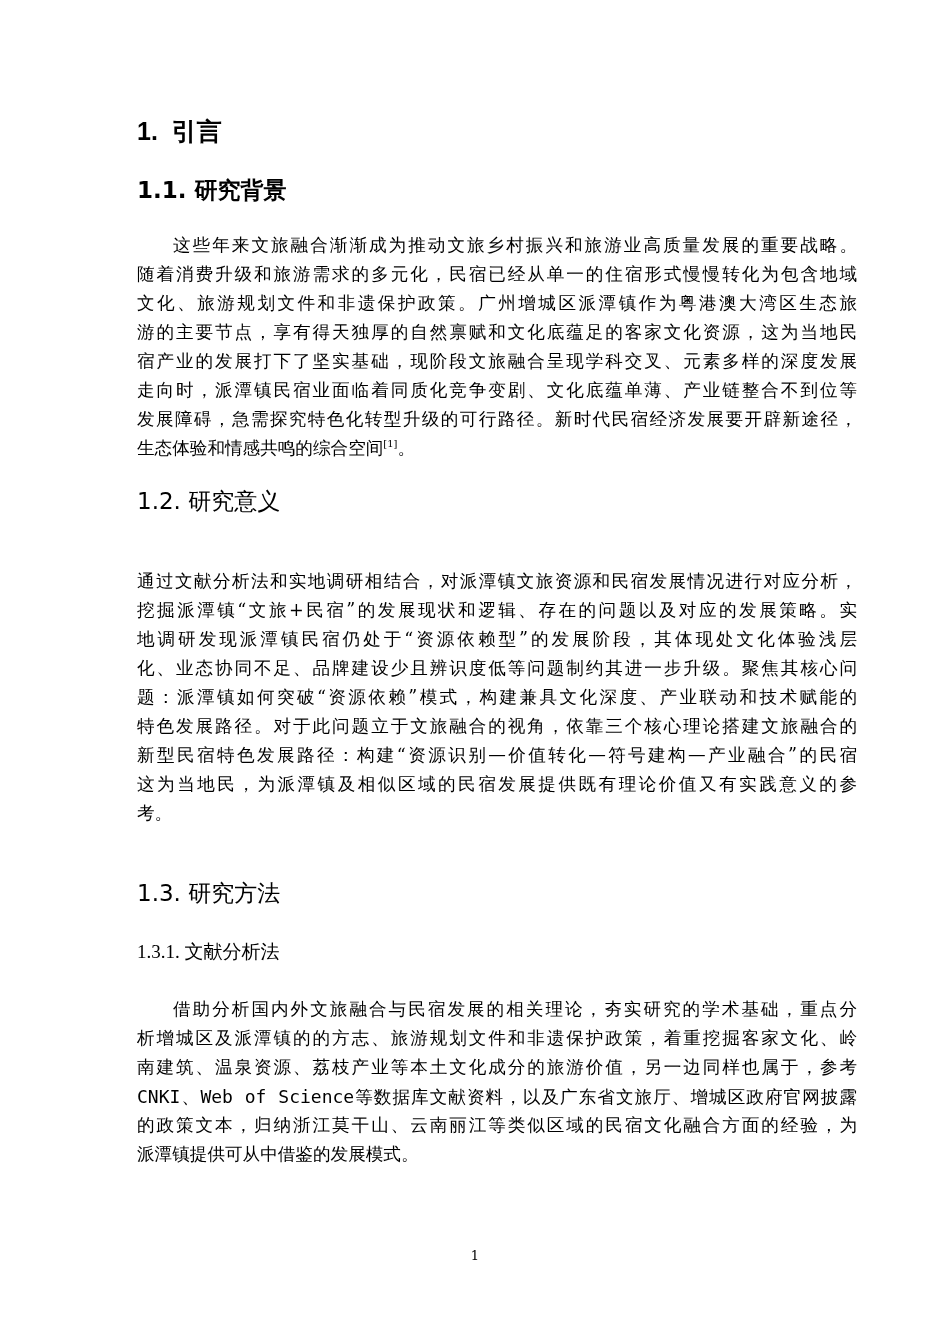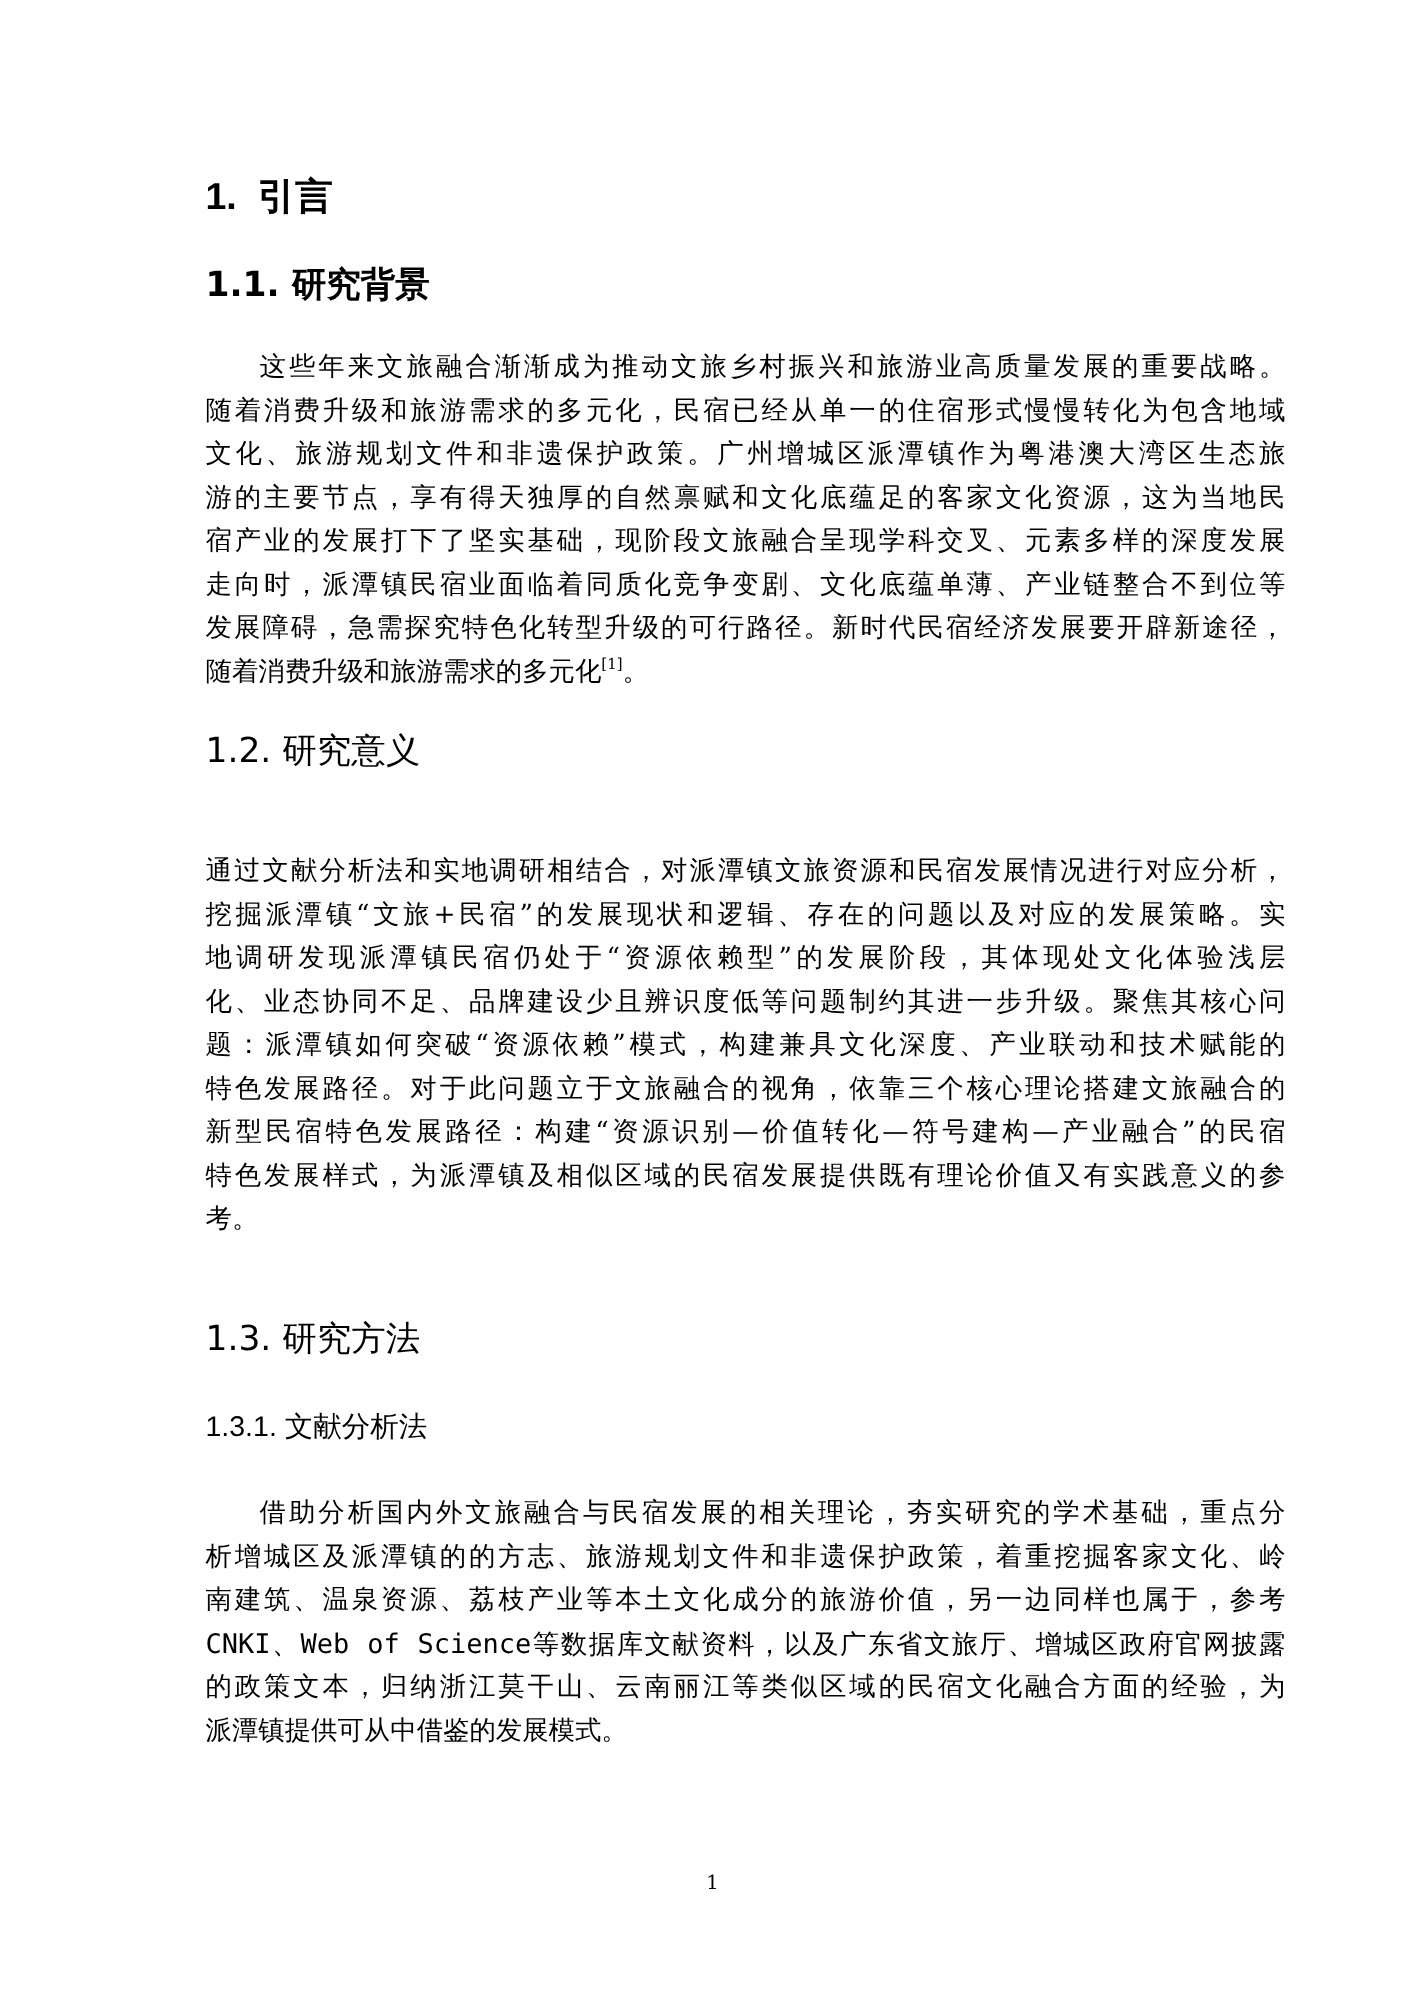--- a/index.html
+++ b/index.html
@@ -44,7 +44,7 @@
     <span class="line">宿产业的发展打下了坚实基础，现阶段文旅融合呈现学科交叉、元素多样的深度发展</span>
     <span class="line">走向时，派潭镇民宿业面临着同质化竞争变剧、文化底蕴单薄、产业链整合不到位等</span>
     <span class="line">发展障碍，急需探究特色化转型升级的可行路径。新时代民宿经济发展要开辟新途径，</span>
-    <span class="line last"><span>随着消费升级和旅游需求的多元化</span><sup>[1]</sup><span>。</span></span>
+    <span class="line last"><span>生态体验和情感共鸣的综合空间</span><sup>[1]</sup><span>。</span></span>
   </div>
 
   <div class="h2" style="top:486px;">

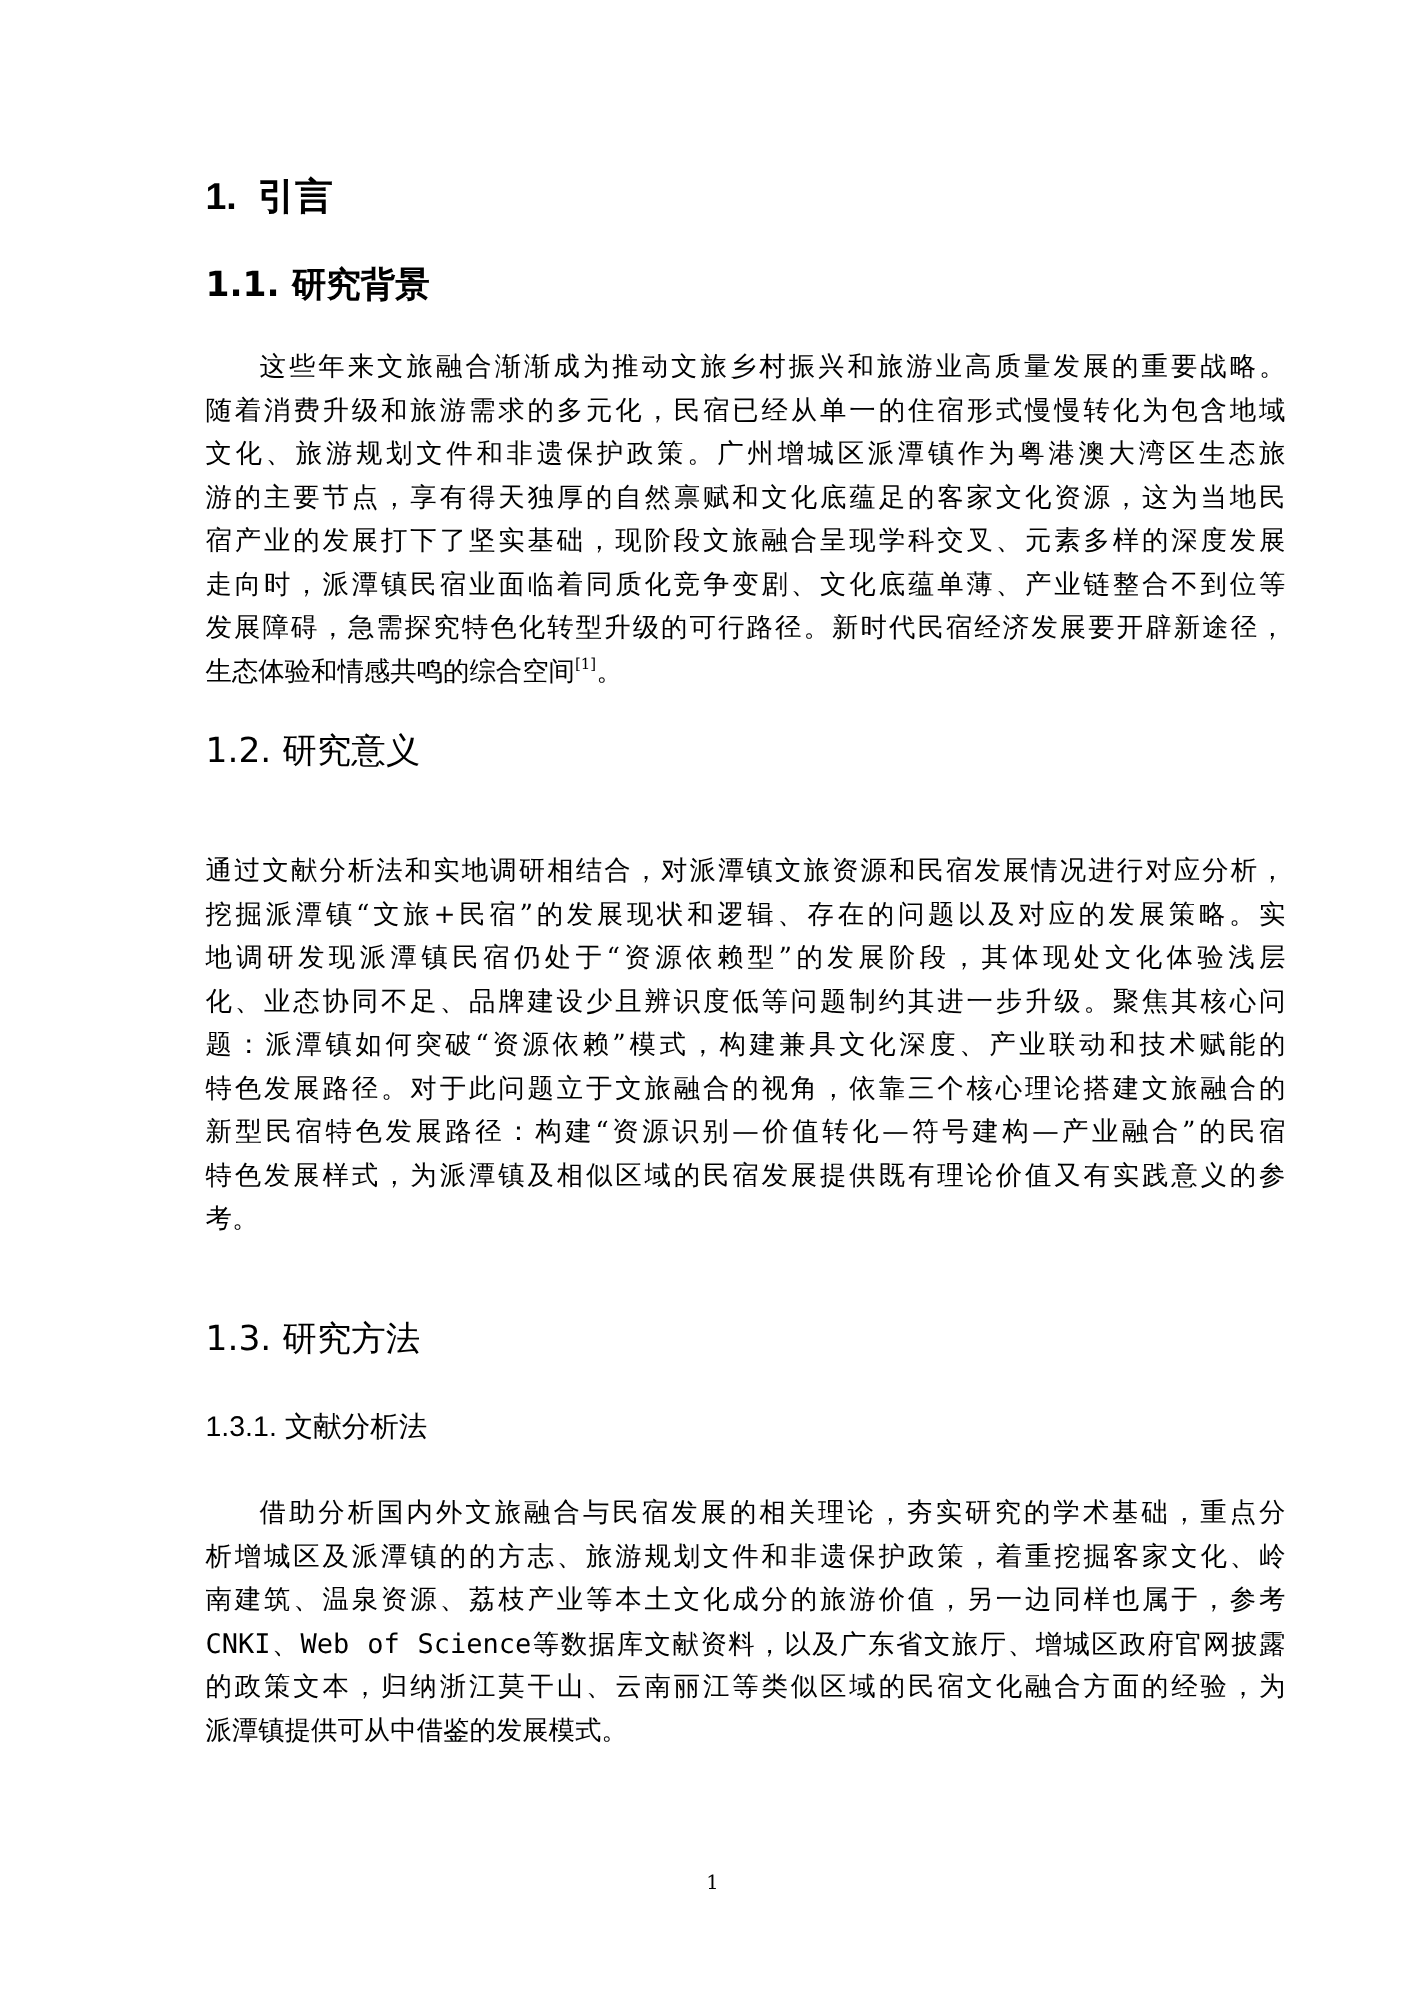--- a/index.html
+++ b/index.html
@@ -59,7 +59,7 @@
     <span class="line">题：派潭镇如何突破“资源依赖”模式，构建兼具文化深度、产业联动和技术赋能的</span>
     <span class="line">特色发展路径。对于此问题立于文旅融合的视角，依靠三个核心理论搭建文旅融合的</span>
     <span class="line">新型民宿特色发展路径：构建“资源识别—价值转化—符号建构—产业融合”的民宿</span>
-    <span class="line">特色发展样式，为派潭镇及相似区域的民宿发展提供既有理论价值又有实践意义的参</span>
+    <span class="line">这为当地民，为派潭镇及相似区域的民宿发展提供既有理论价值又有实践意义的参</span>
     <span class="line last">考。</span>
   </div>
 

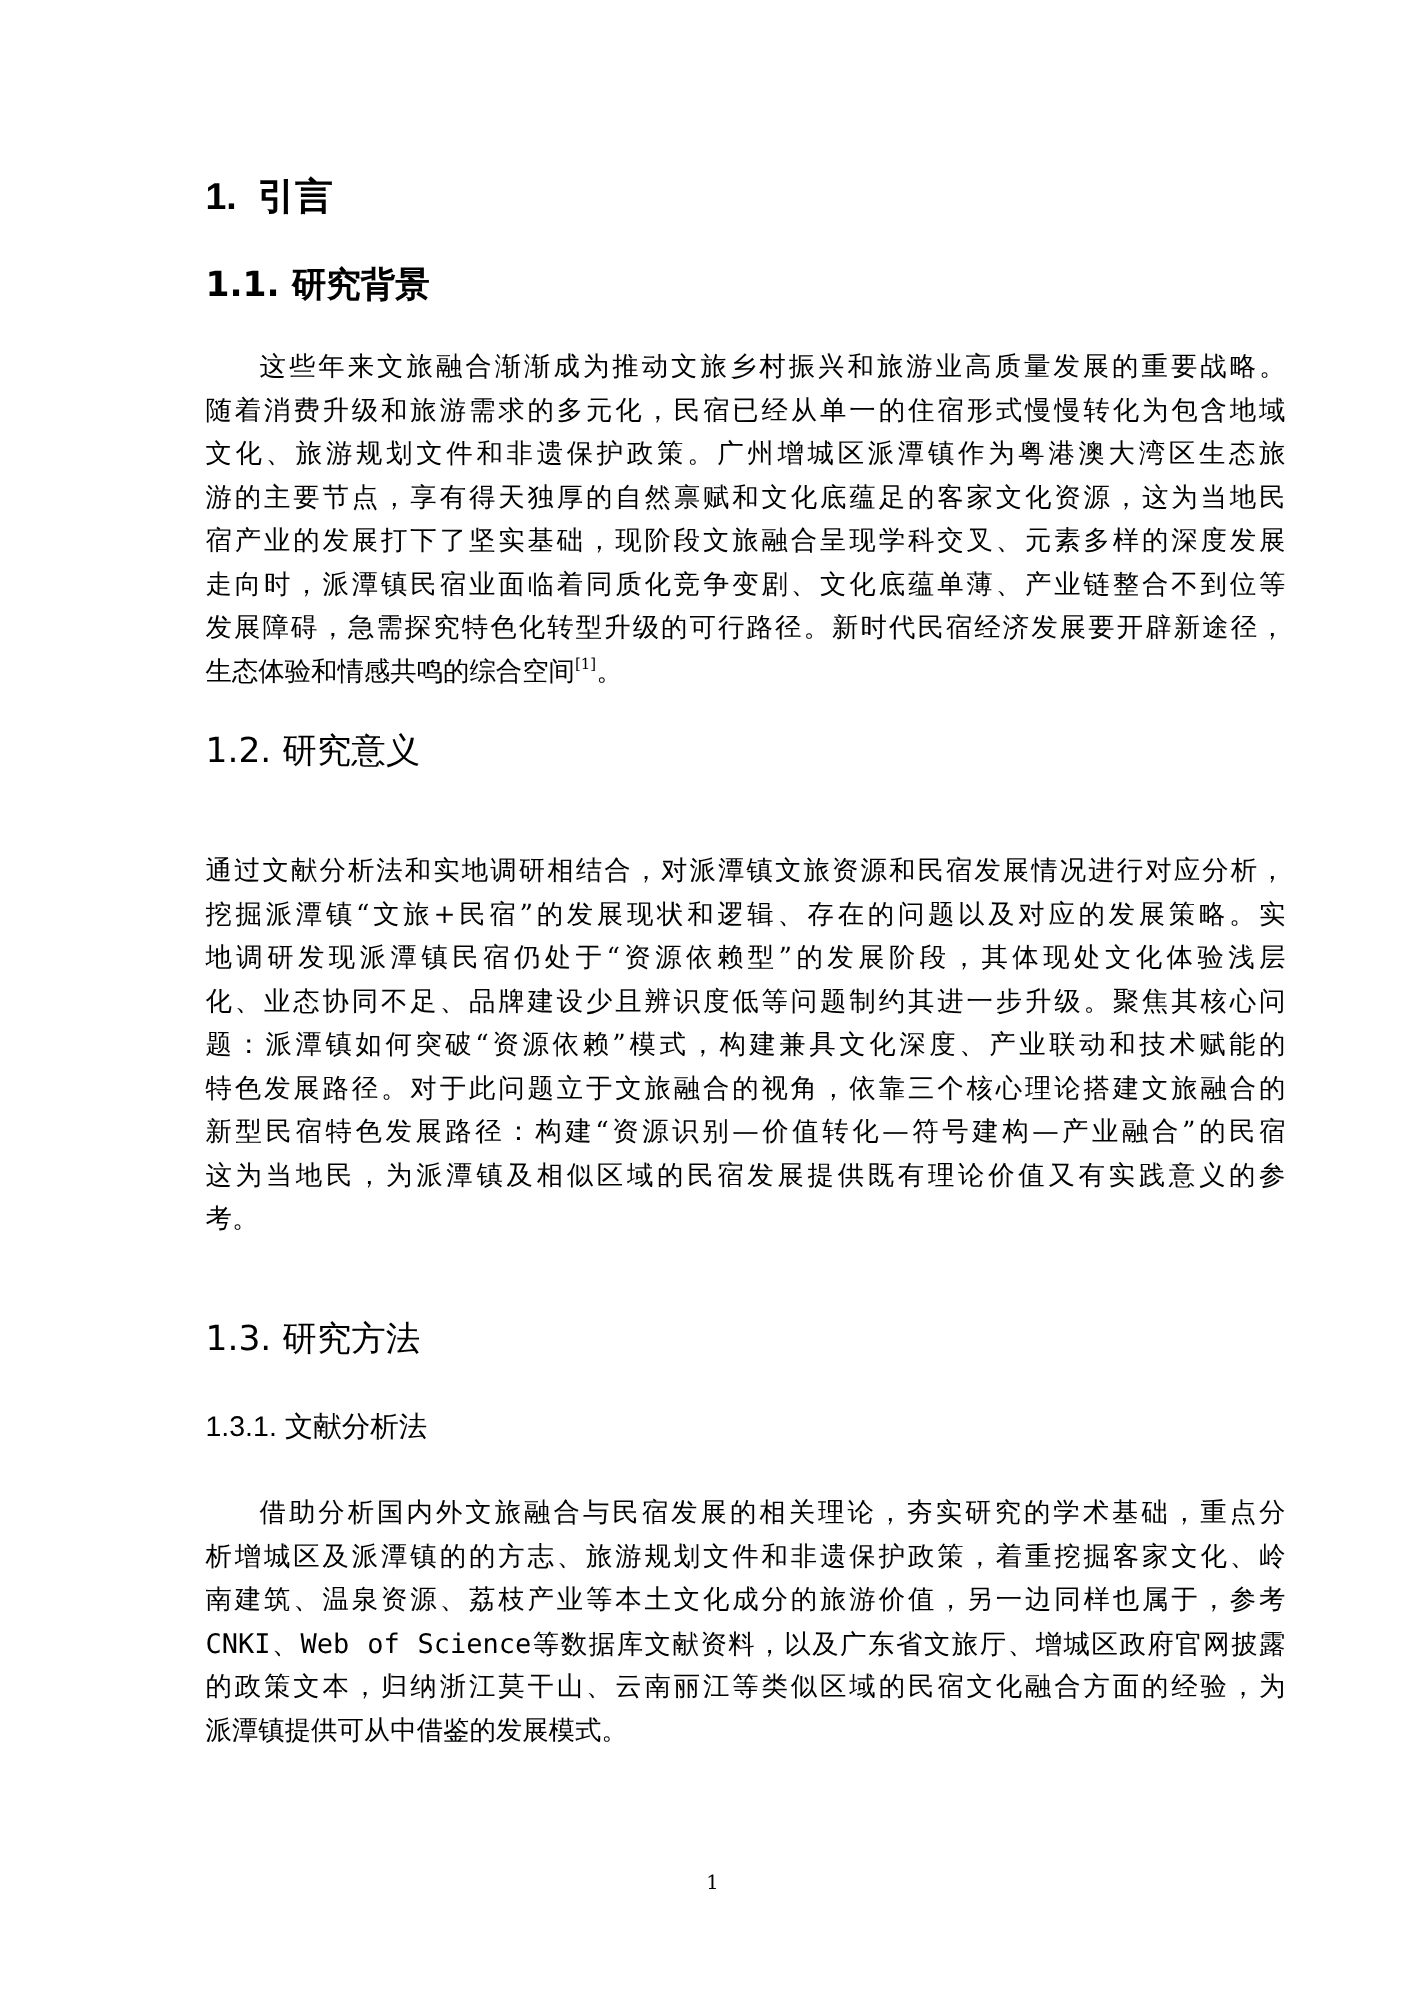--- a/index.html
+++ b/index.html
@@ -10,7 +10,7 @@
         font-weight: bold; font-size: 25px; line-height: 30px; white-space: nowrap; }
   .h2 { position: absolute; left: 0; font-family: "DejaVu Sans", "Liberation Sans", sans-serif;
         font-size: 23px; line-height: 30px; white-space: nowrap; }
-  .h3 { position: absolute; left: 0; font-family: Liberation Sans, sans-serif;
+  .h3 { position: absolute; left: 0; font-family: Liberation Serif, serif;
         font-size: 19px; line-height: 26px; white-space: nowrap; text-align: right; }
   .para { position: absolute; left: 0; width: 720px; font-size: 17.6px; line-height: 29px;
           text-align: justify; }

